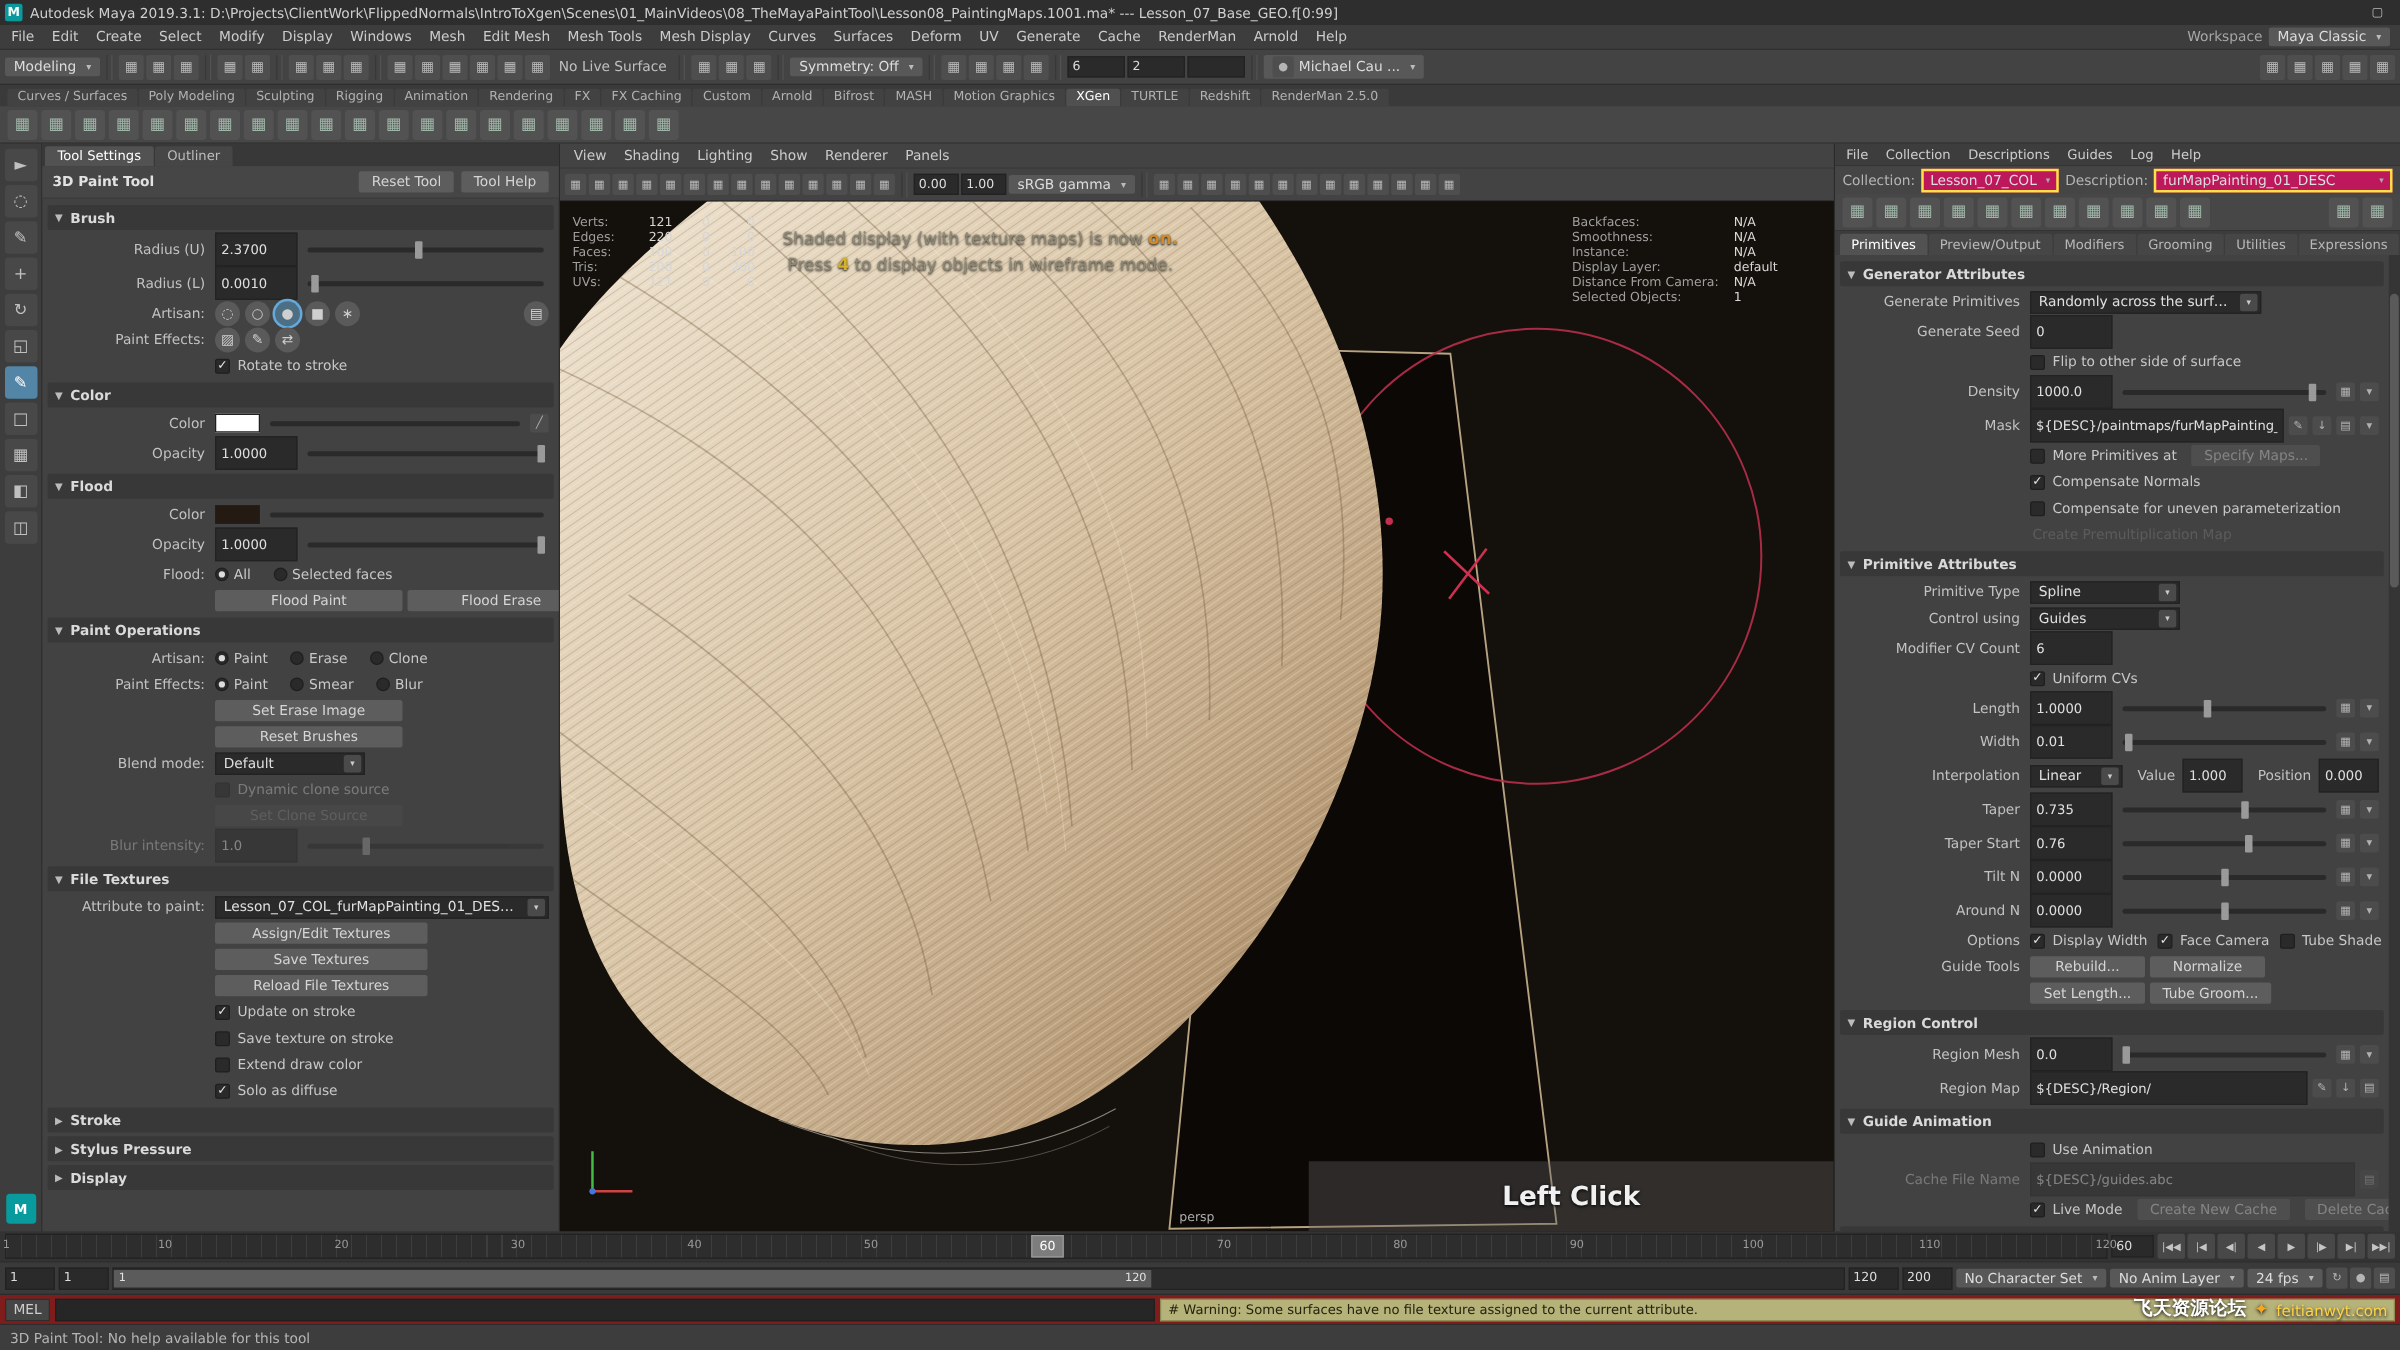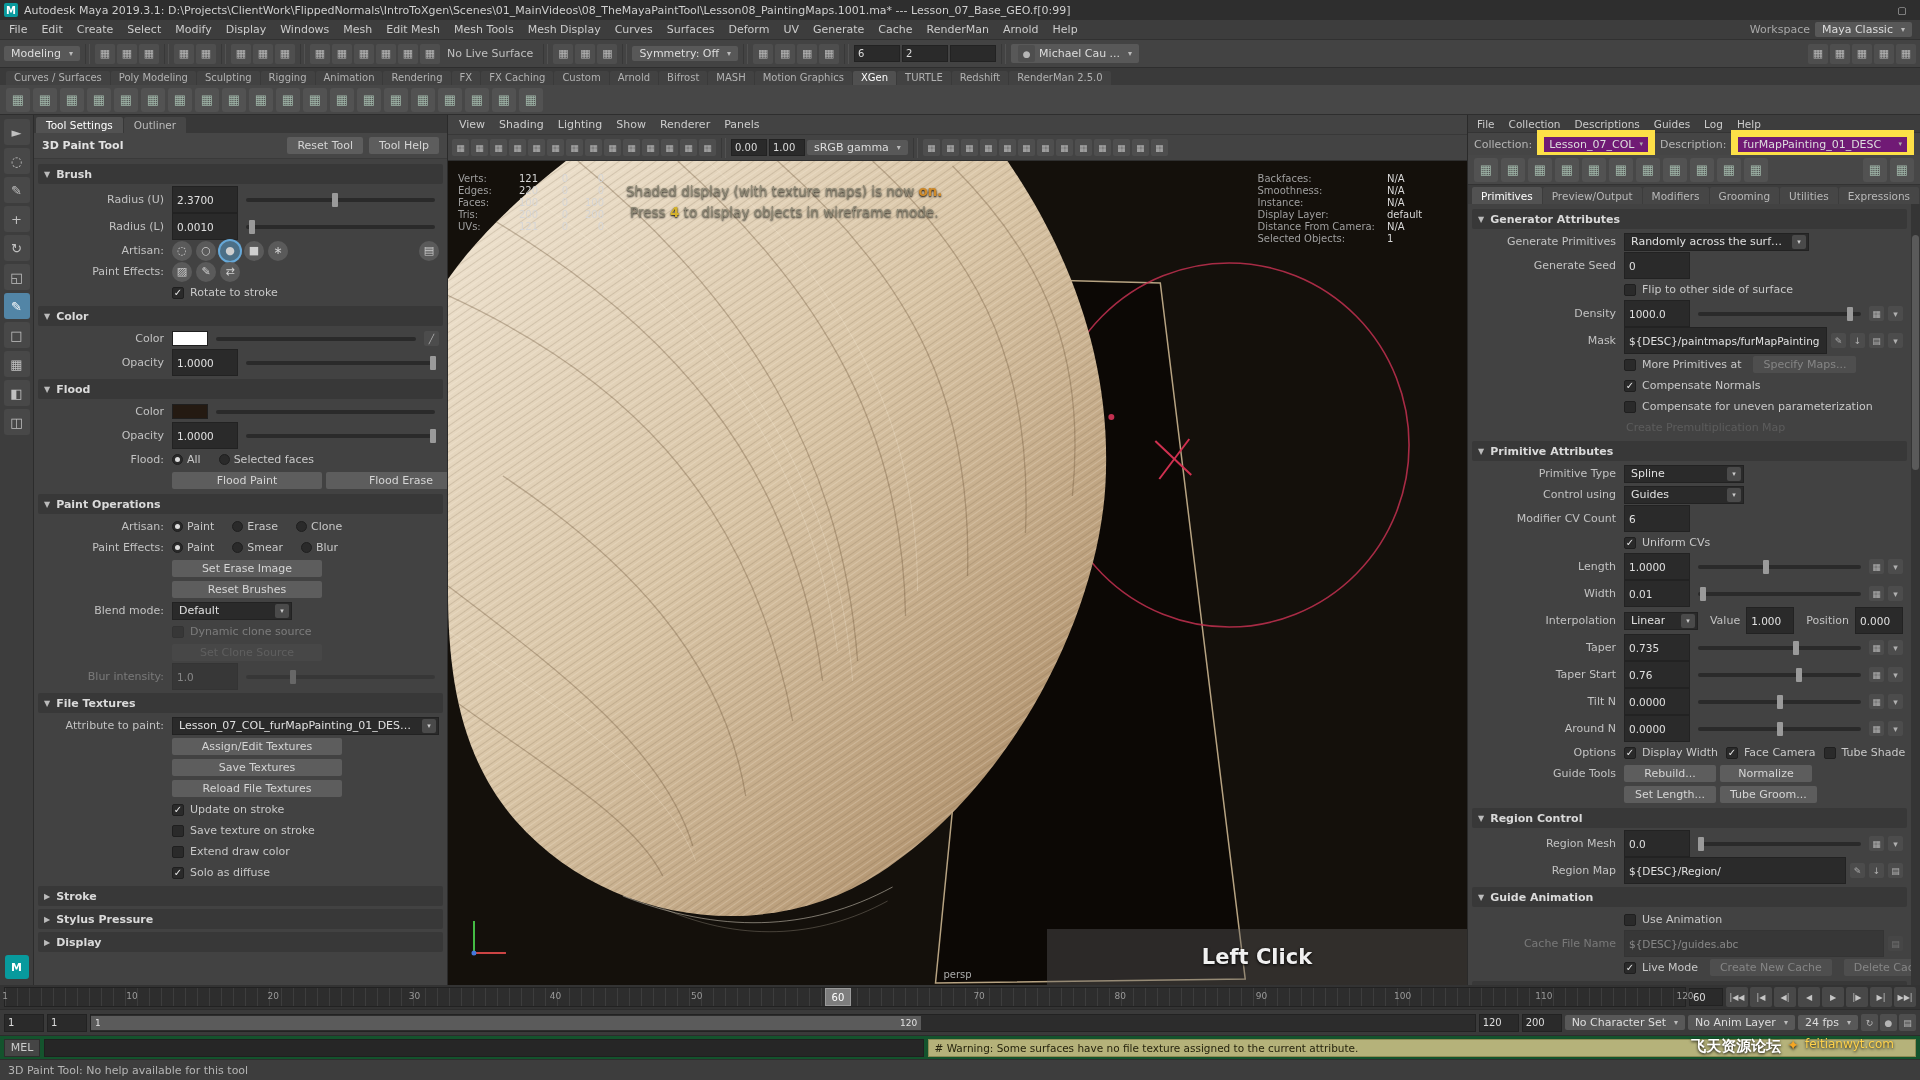--- a/index.html
+++ b/index.html
@@ -89,7 +89,7 @@
 .xmenu{height:18px;background:#3d3d3d;display:flex;align-items:center;padding:0 2px;font-size:10.5px;border-bottom:1px solid #343434}
 .xcoll{height:22px;display:flex;align-items:center;gap:5px;padding:0 6px;background:#454545}
 .xcoll .clab{color:#b5b5b5;white-space:nowrap}
-.xdd{background:#701a75;border:7px solid #fde047;padding:1px 5px;display:flex;align-items:center;color:#ddd;min-width:110px;white-space:nowrap;overflow:hidden}
+.xdd{background:#be185d;border:2px solid #fde047;padding:1px 5px;display:flex;align-items:center;color:#ddd;min-width:110px;white-space:nowrap;overflow:hidden}
 .xdd::after{content:"▾";font-size:7px;color:#aaa;margin-left:auto;padding-left:5px}
 .xicons{height:30px;display:flex;align-items:center;gap:3px;padding:0 6px;background:#474747;border-bottom:1px solid #333}
 .xtabs{height:19px;background:#3c3c3c;display:flex;gap:1px;padding:2px 4px 0}

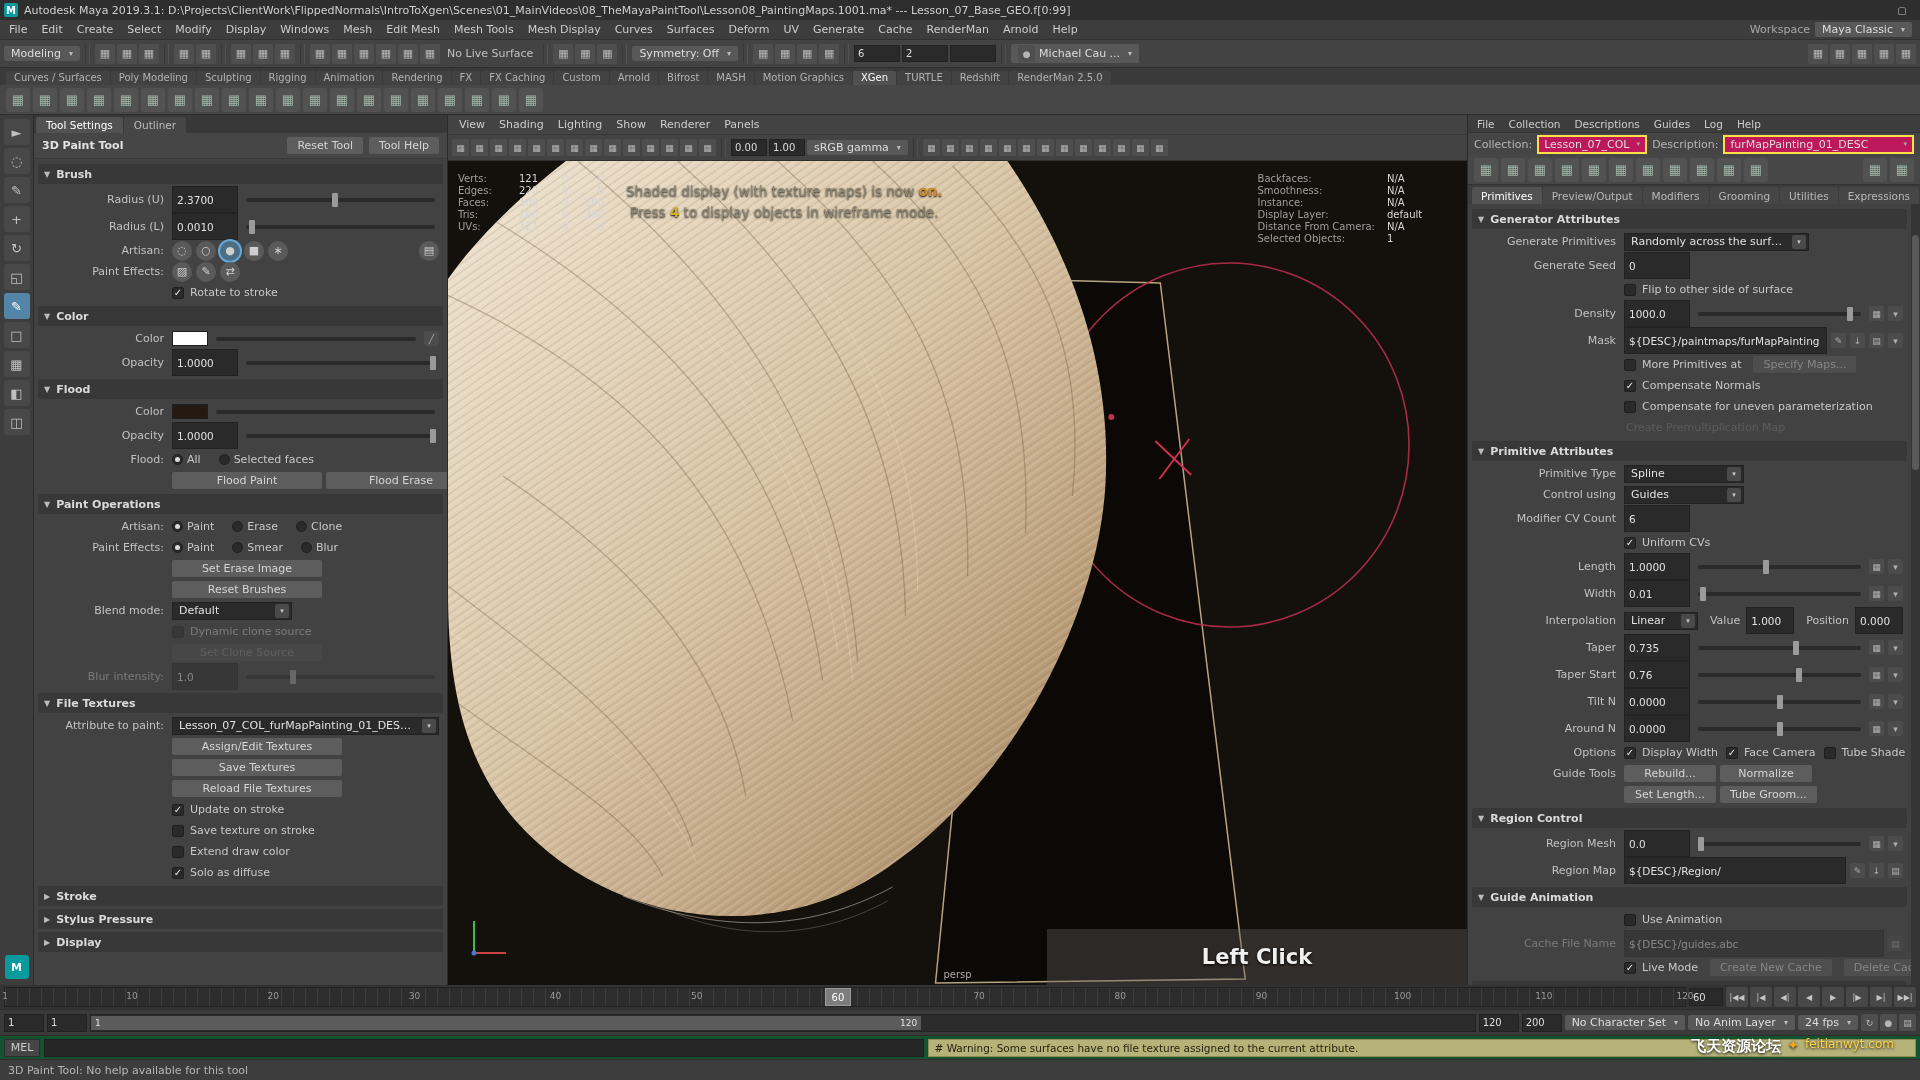--- a/index.html
+++ b/index.html
@@ -109,7 +109,7 @@
 .rfld{width:40px;height:18px;background:#2a2a2a;border:1px solid #222;color:#ddd;font-size:10px;padding:0 3px}
 .rangebar{flex:1;height:18px;background:#2c2c2c;border:1px solid #222;position:relative;min-width:100px}
 .rangein{position:absolute;top:1px;bottom:1px;left:0;background:#5b5b5b;display:flex;align-items:center;justify-content:space-between;padding:0 4px;color:#e2e2e2;font-size:9px}
-.cmdrow{height:24px;display:flex;align-items:center;background:#14532d;gap:4px;padding:0 4px;position:relative;border-top:1px solid #2c2c2c}
+.cmdrow{height:24px;display:flex;align-items:center;background:#7f1d1d;gap:4px;padding:0 4px;position:relative;border-top:1px solid #2c2c2c}
 .mel{width:36px;height:18px;display:flex;align-items:center;justify-content:center;color:#ccc;background:#454545;border:1px solid #2d2d2d}
 .cmdin{width:46%;height:18px;background:#262626;border:1px solid #1f1f1f;color:#ddd;font-family:"DejaVu Sans Mono",monospace;font-size:10px;padding:0 4px}
 .cmdout{flex:1;height:18px;background:#b5b27a;border:1px solid #8f8c55;color:#26240e;display:flex;align-items:center;padding:0 6px;font-size:10.5px;white-space:nowrap;overflow:hidden}

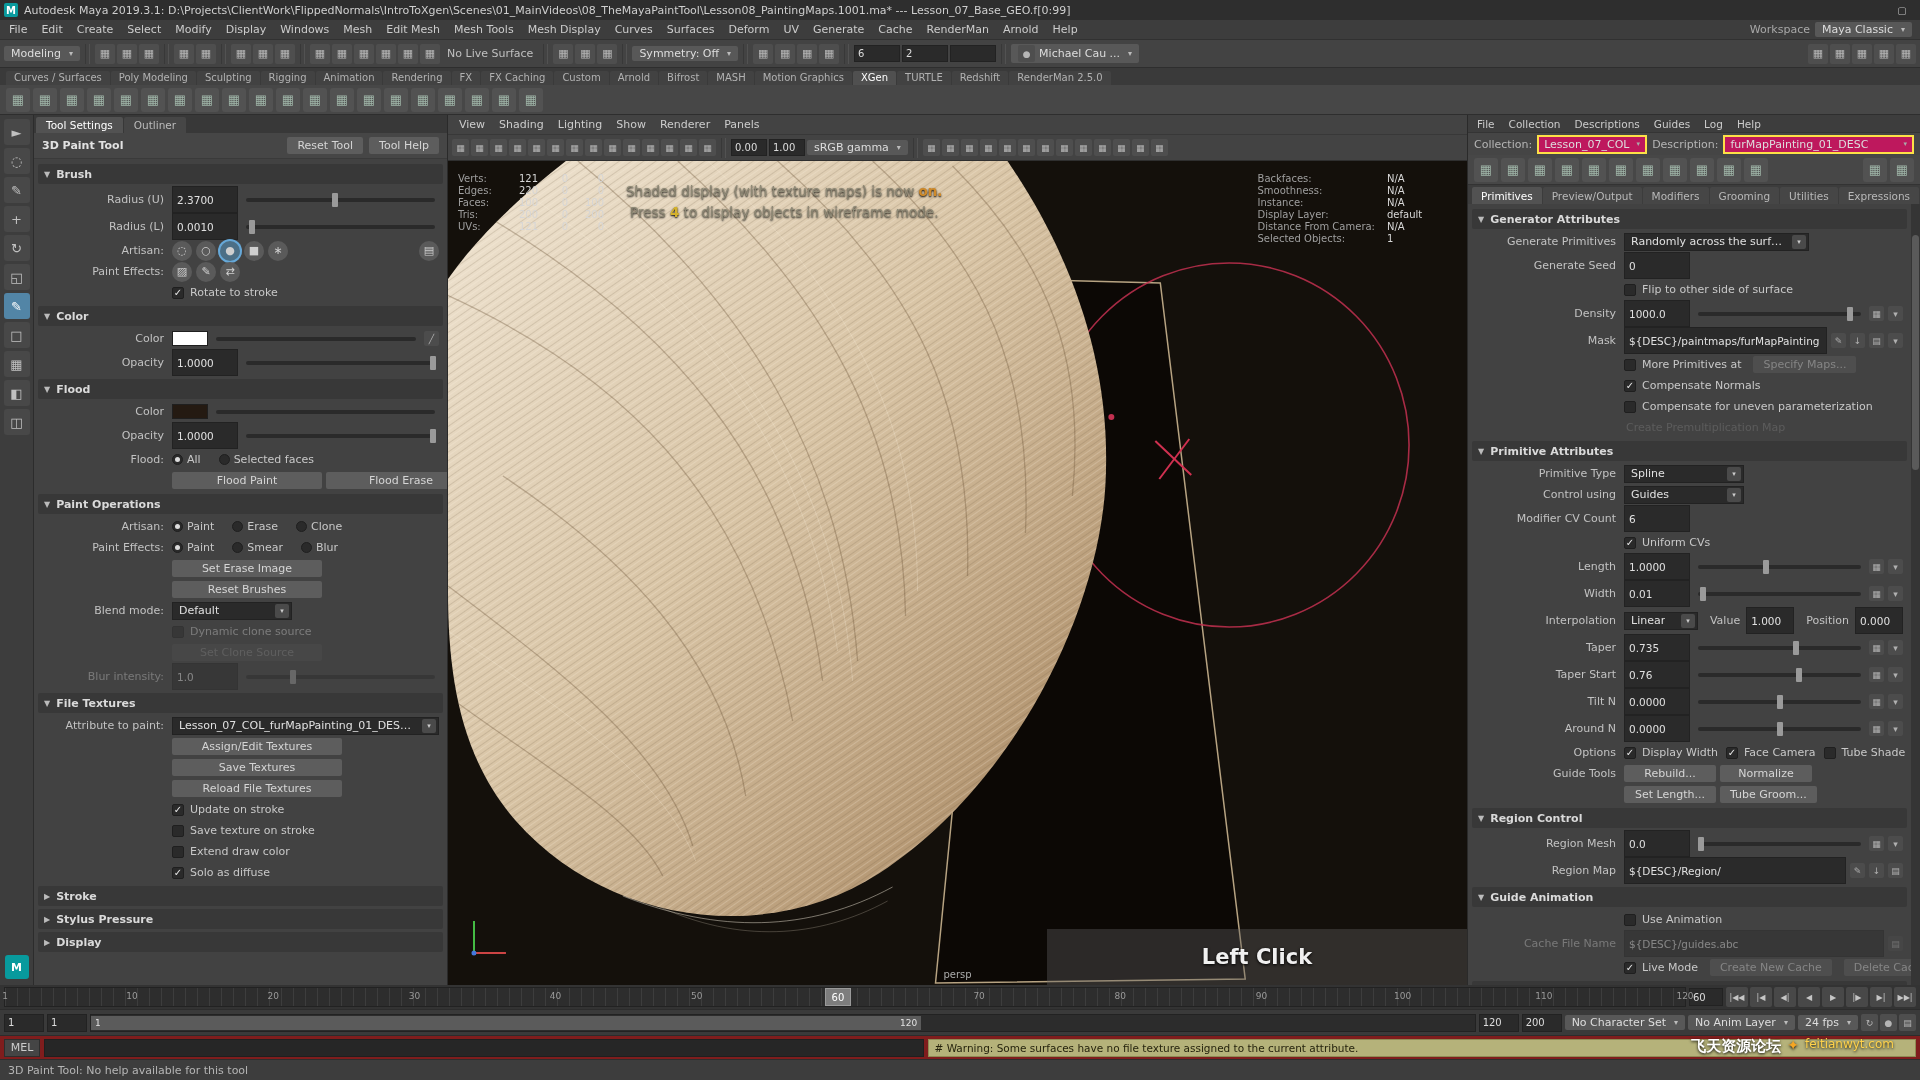--- a/index.html
+++ b/index.html
@@ -113,7 +113,7 @@
 .mel{width:36px;height:18px;display:flex;align-items:center;justify-content:center;color:#ccc;background:#454545;border:1px solid #2d2d2d}
 .cmdin{width:46%;height:18px;background:#262626;border:1px solid #1f1f1f;color:#ddd;font-family:"DejaVu Sans Mono",monospace;font-size:10px;padding:0 4px}
 .cmdout{flex:1;height:18px;background:#b5b27a;border:1px solid #8f8c55;color:#26240e;display:flex;align-items:center;padding:0 6px;font-size:10.5px;white-space:nowrap;overflow:hidden}
-.wm{position:absolute;right:26px;top:1px;display:flex;align-items:flex-start;gap:6px;font-size:15px;font-weight:bold;color:#fff;text-shadow:0 1px 3px #000}
+.wm{position:absolute;right:10px;top:1px;display:flex;align-items:flex-end;gap:6px;font-size:15px;font-weight:bold;color:#fff;text-shadow:0 1px 3px #000}
 .wm .logo{color:#f5a623;font-size:14px}
 .wm .dom{color:#ffd24a;font-size:12px;font-weight:normal}
 .helprow{height:21px;background:#3d3d3d;display:flex;align-items:center;padding:0 8px;color:#b5b5b5;border-top:1px solid #2d2d2d}

